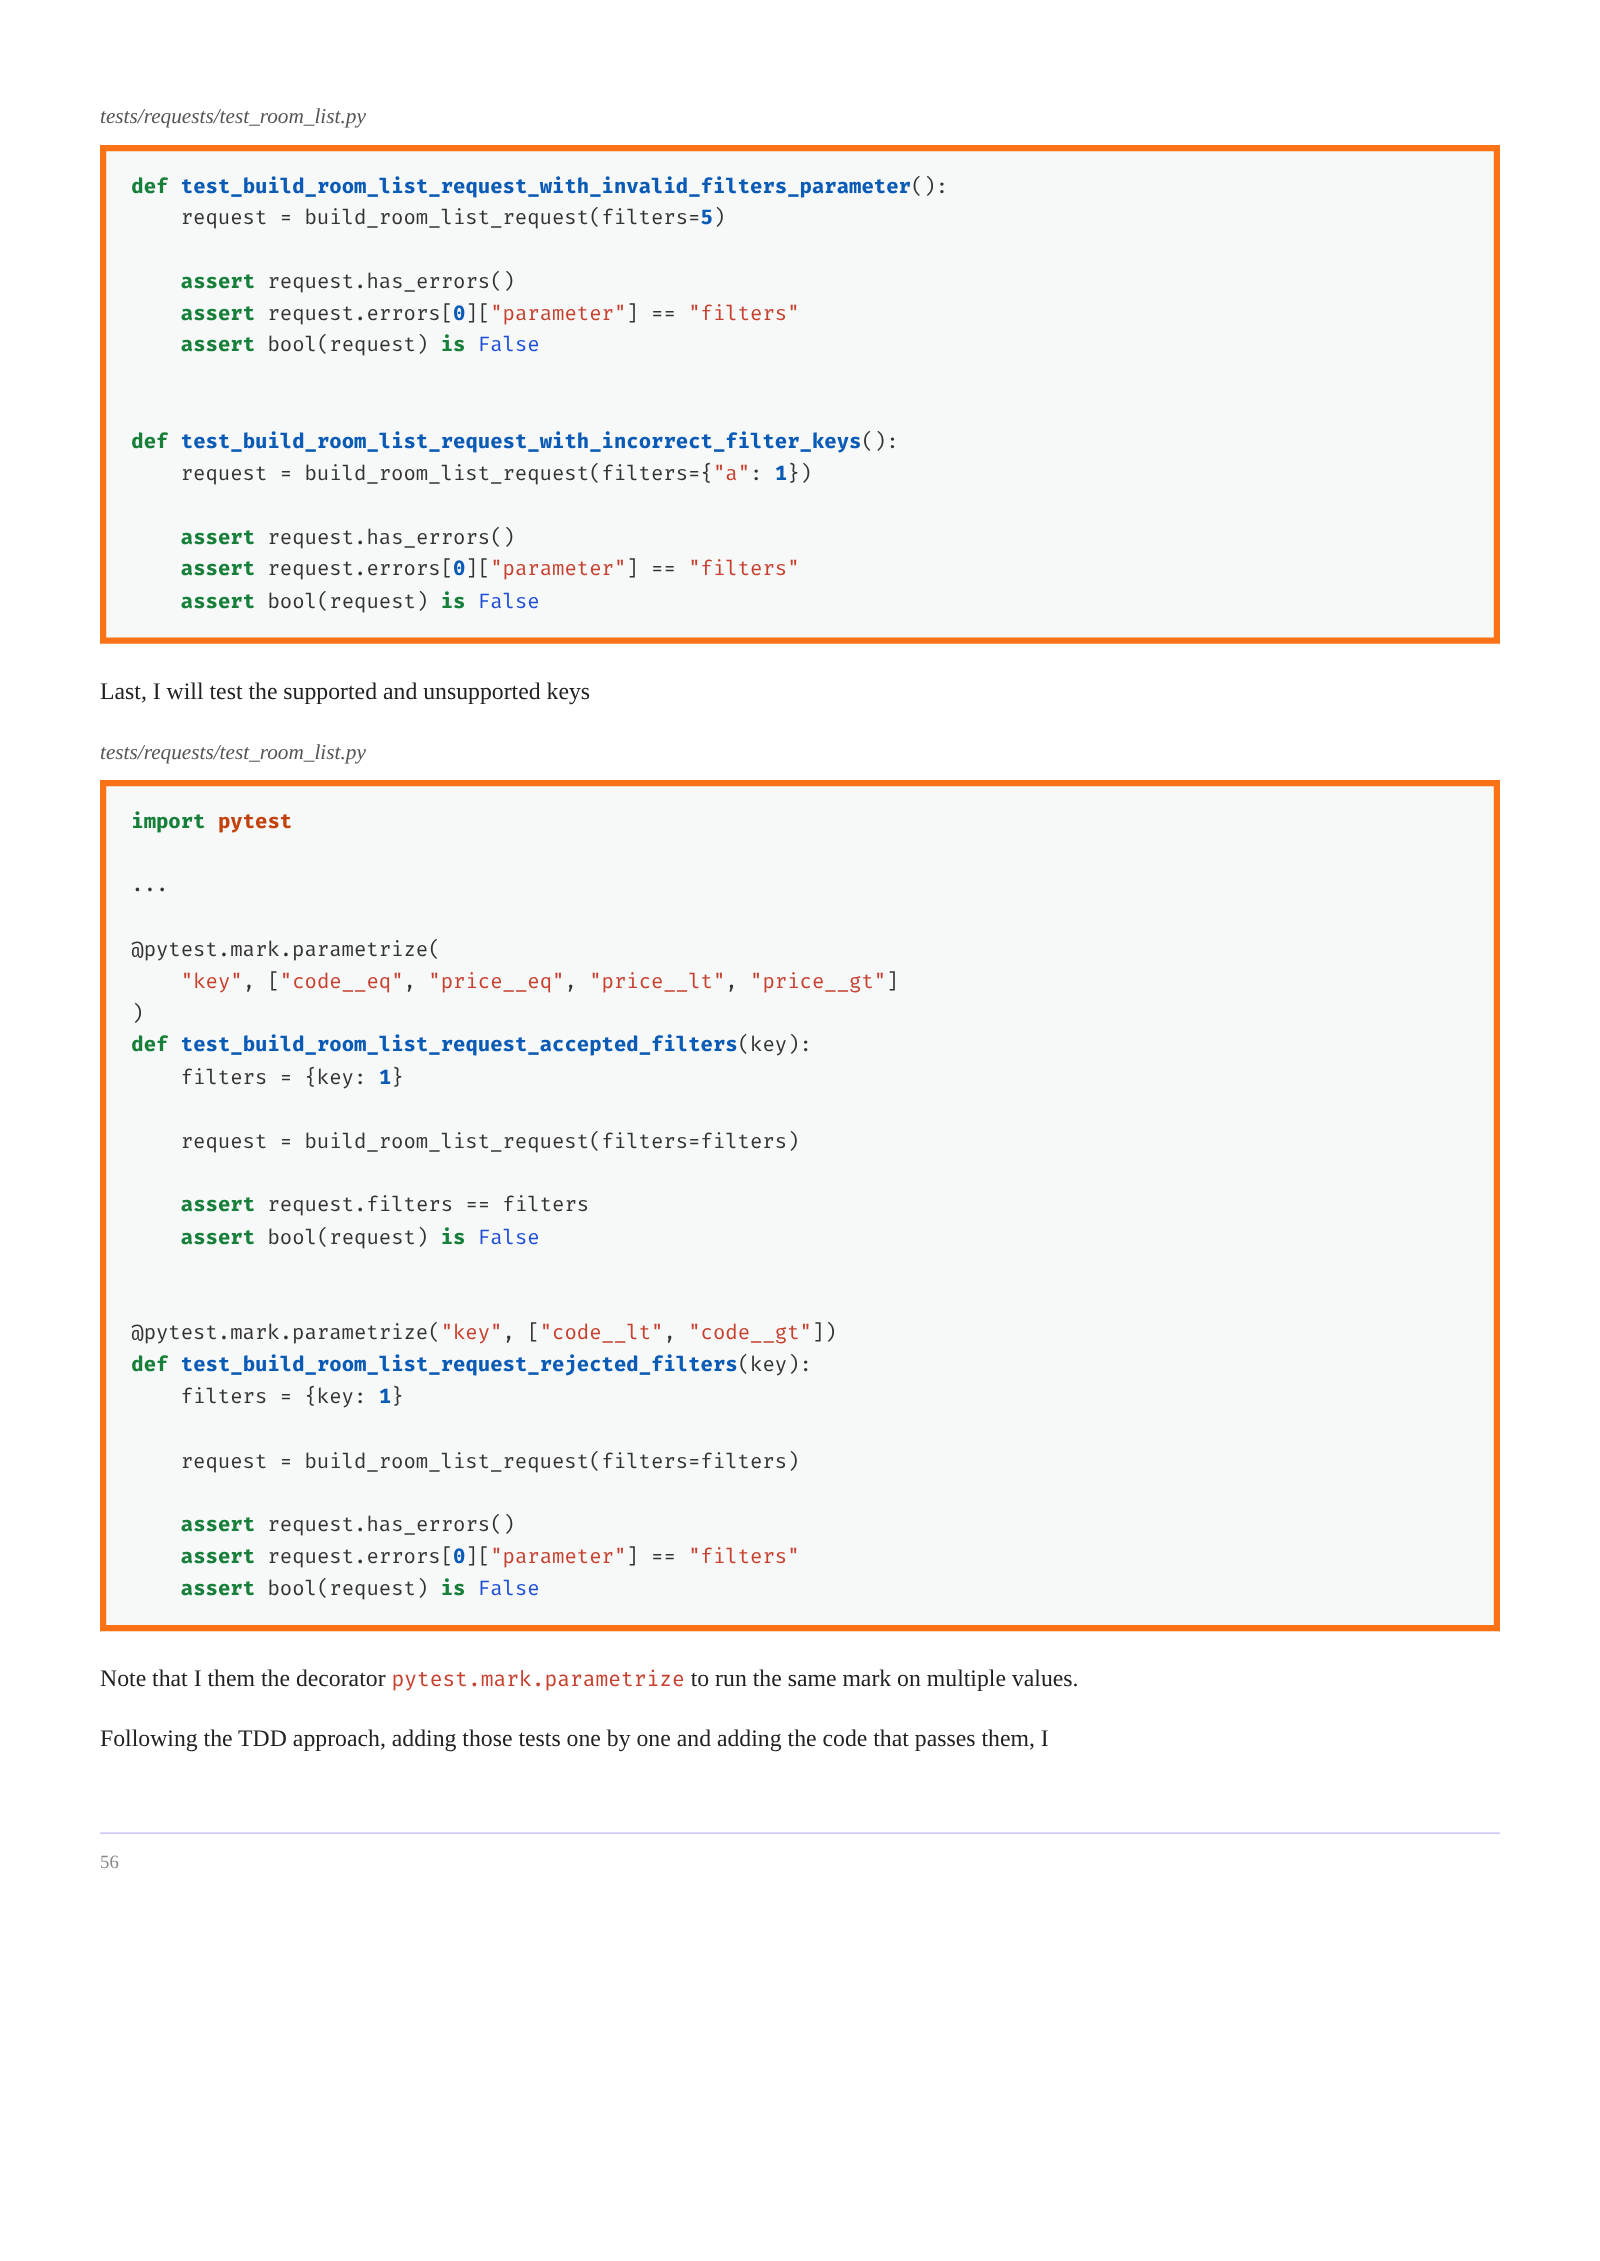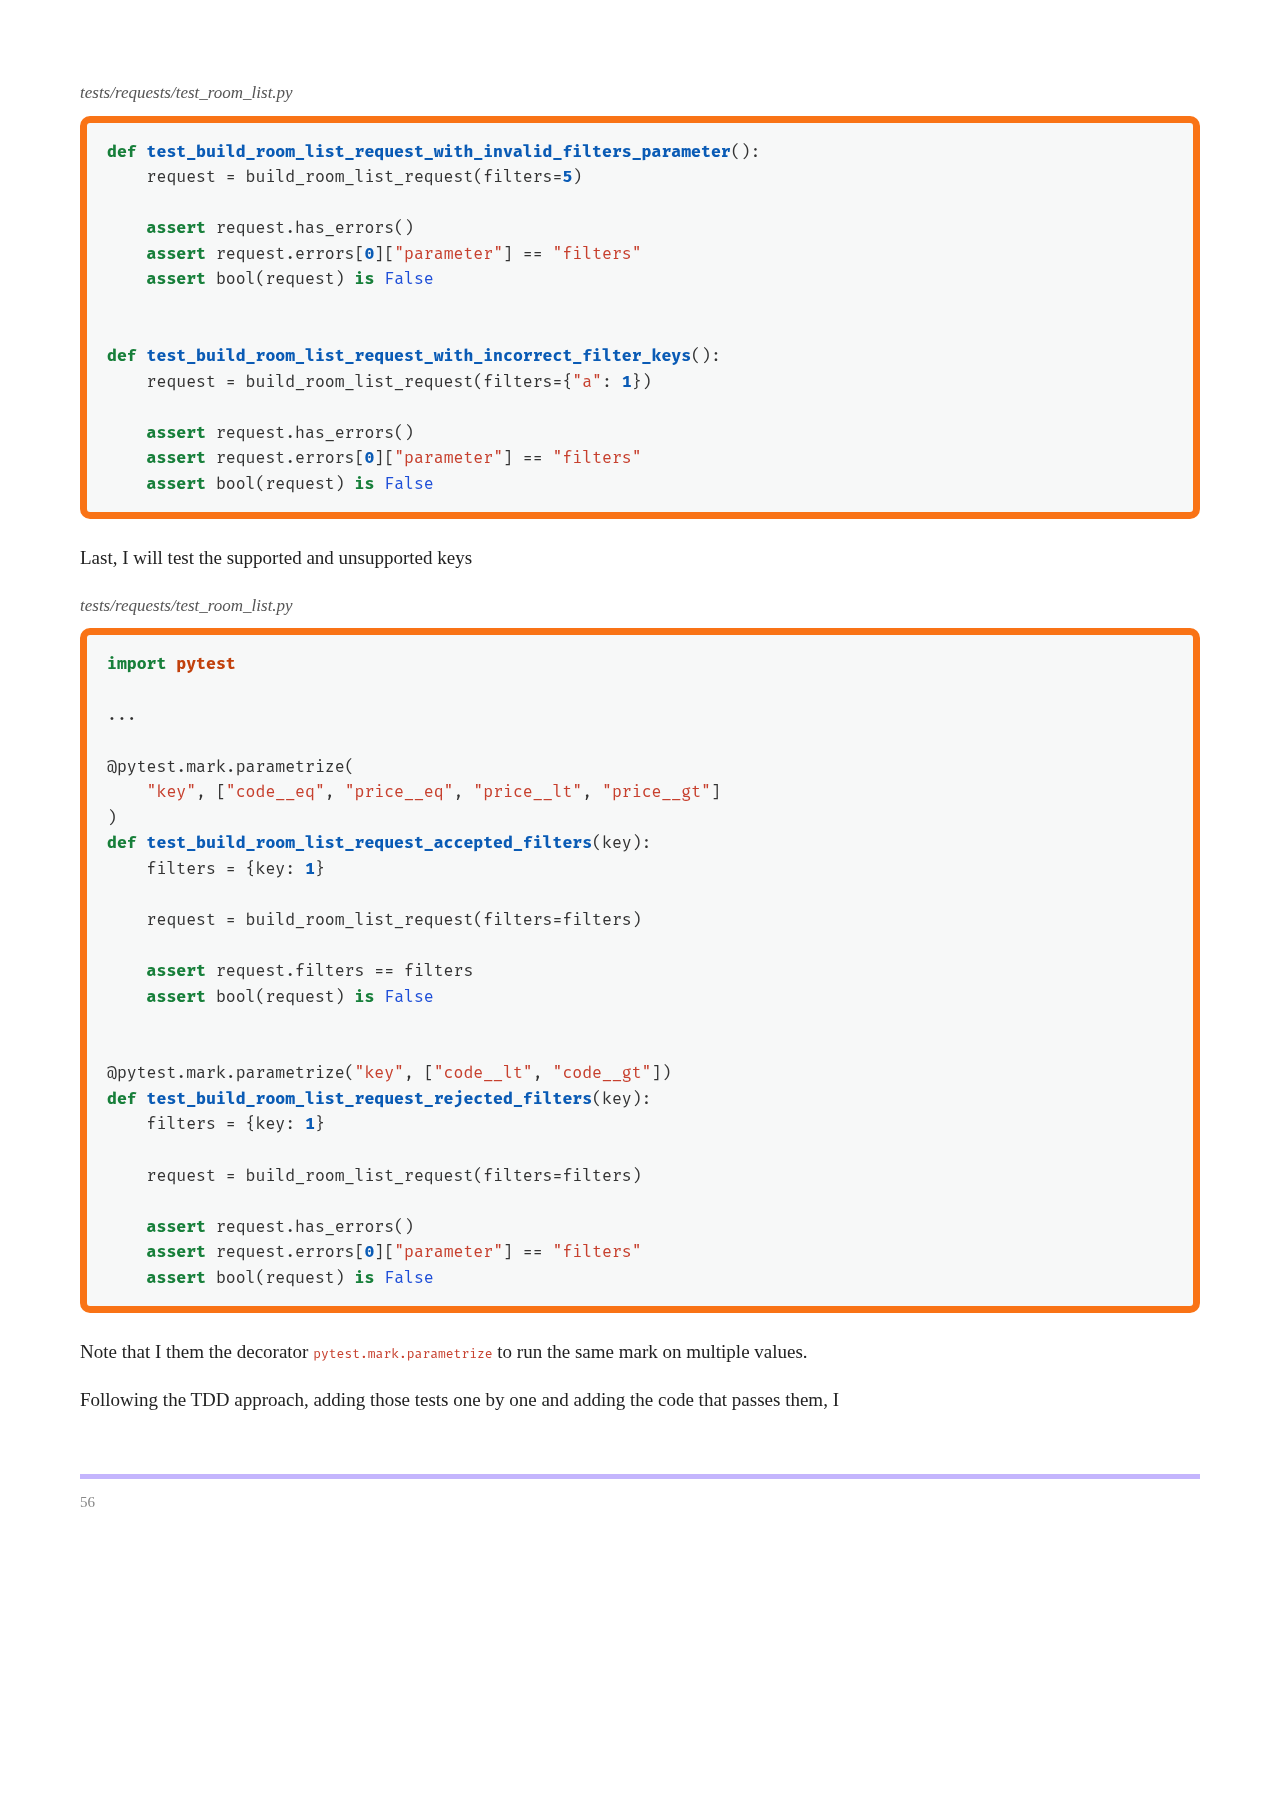--- a/index.html
+++ b/index.html
@@ -22,8 +22,8 @@
   }
   .code-block {
     background: #f7f8f8;
-    border: 7px solid #f97316;
-    border-radius: 10px;
+    border: 5px solid #f97316;
+    border-radius: 0;
     padding: 16px 20px;
     font-family: 'Fira Mono', 'DejaVu Sans Mono', Consolas, monospace;
     font-size: 16.5px;

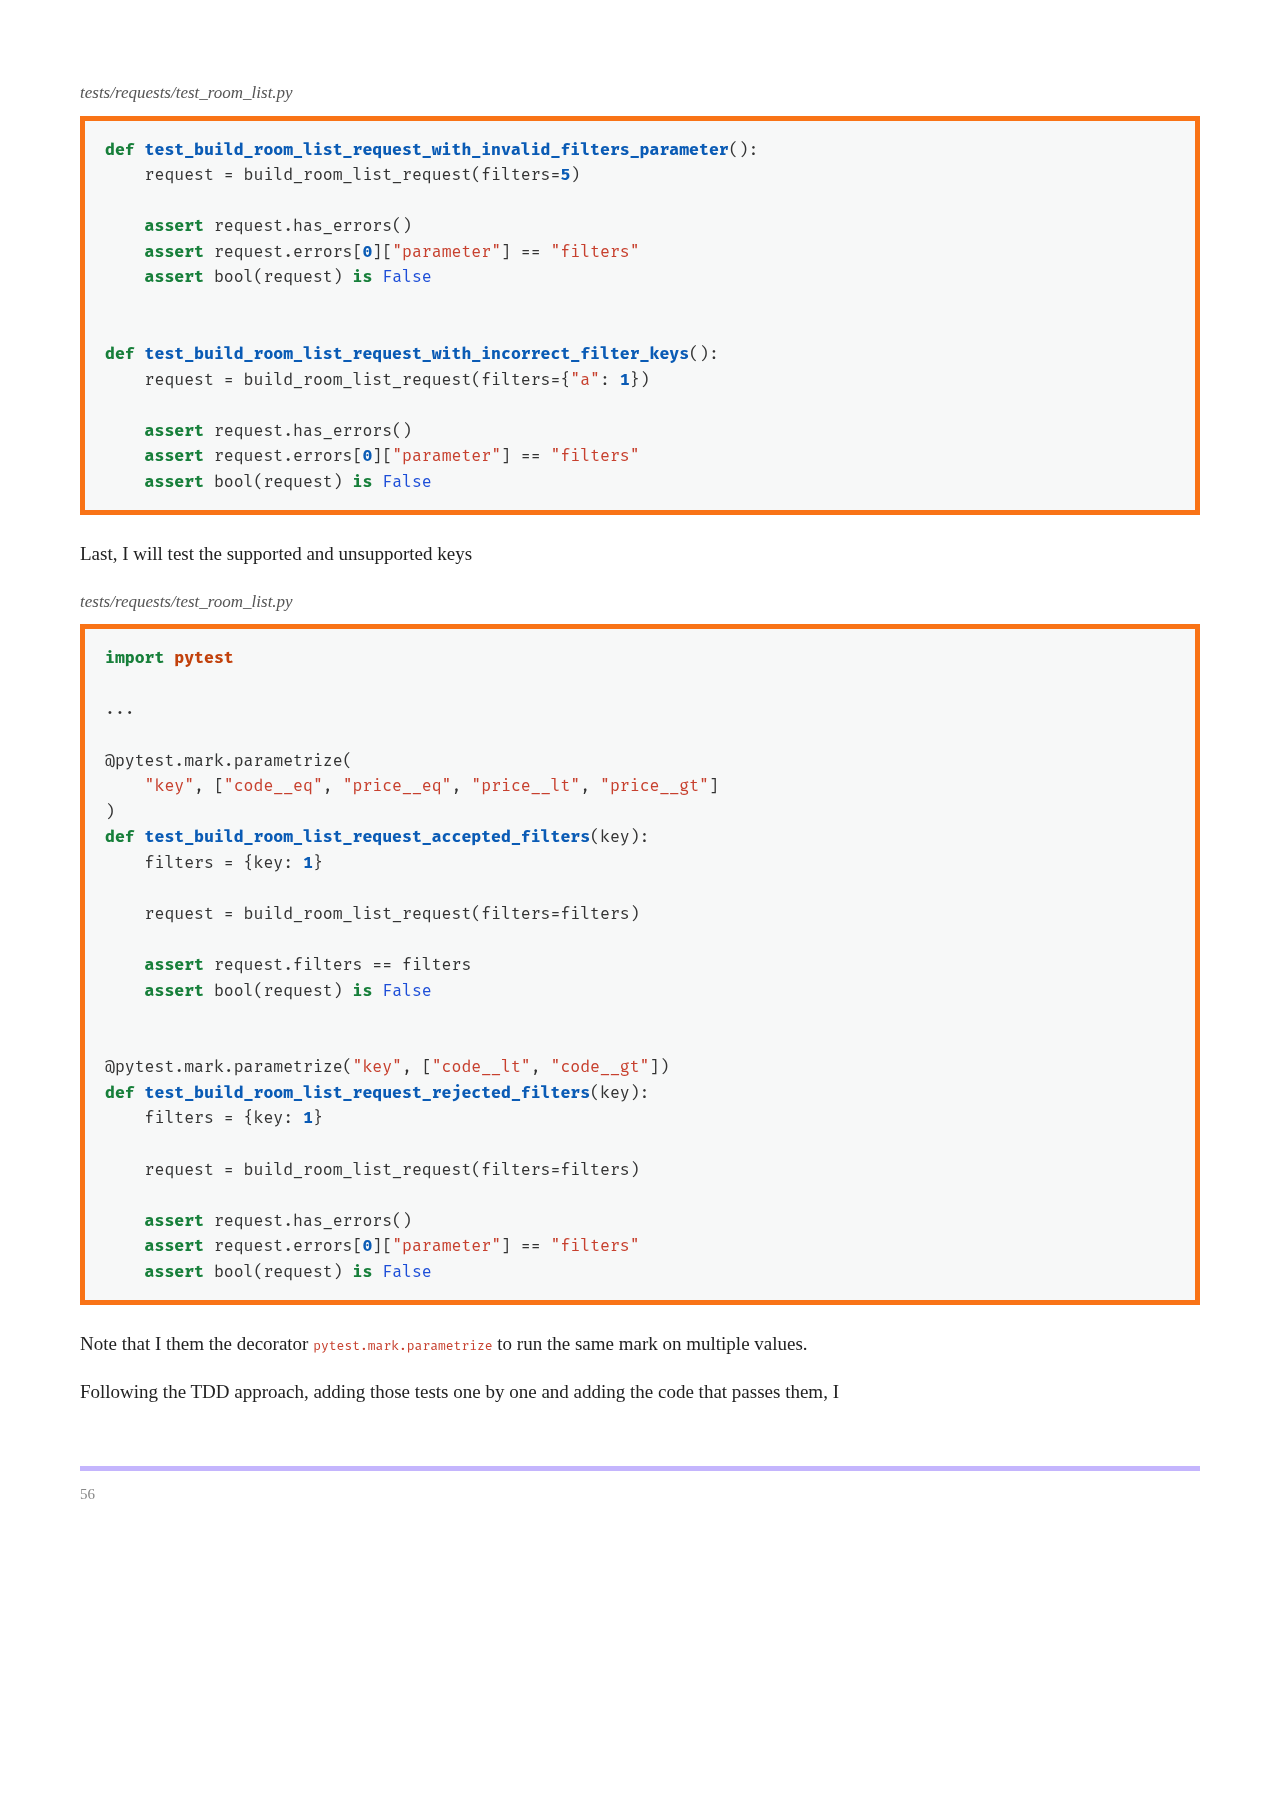--- a/index.html
+++ b/index.html
@@ -42,7 +42,7 @@
   .inline-code {
     font-family: 'Fira Mono', 'DejaVu Sans Mono', Consolas, monospace;
     color: #c7402e;
-    font-size: 13px;
+    font-size: 17px;
   }
   .page-number {
     color: #888888;

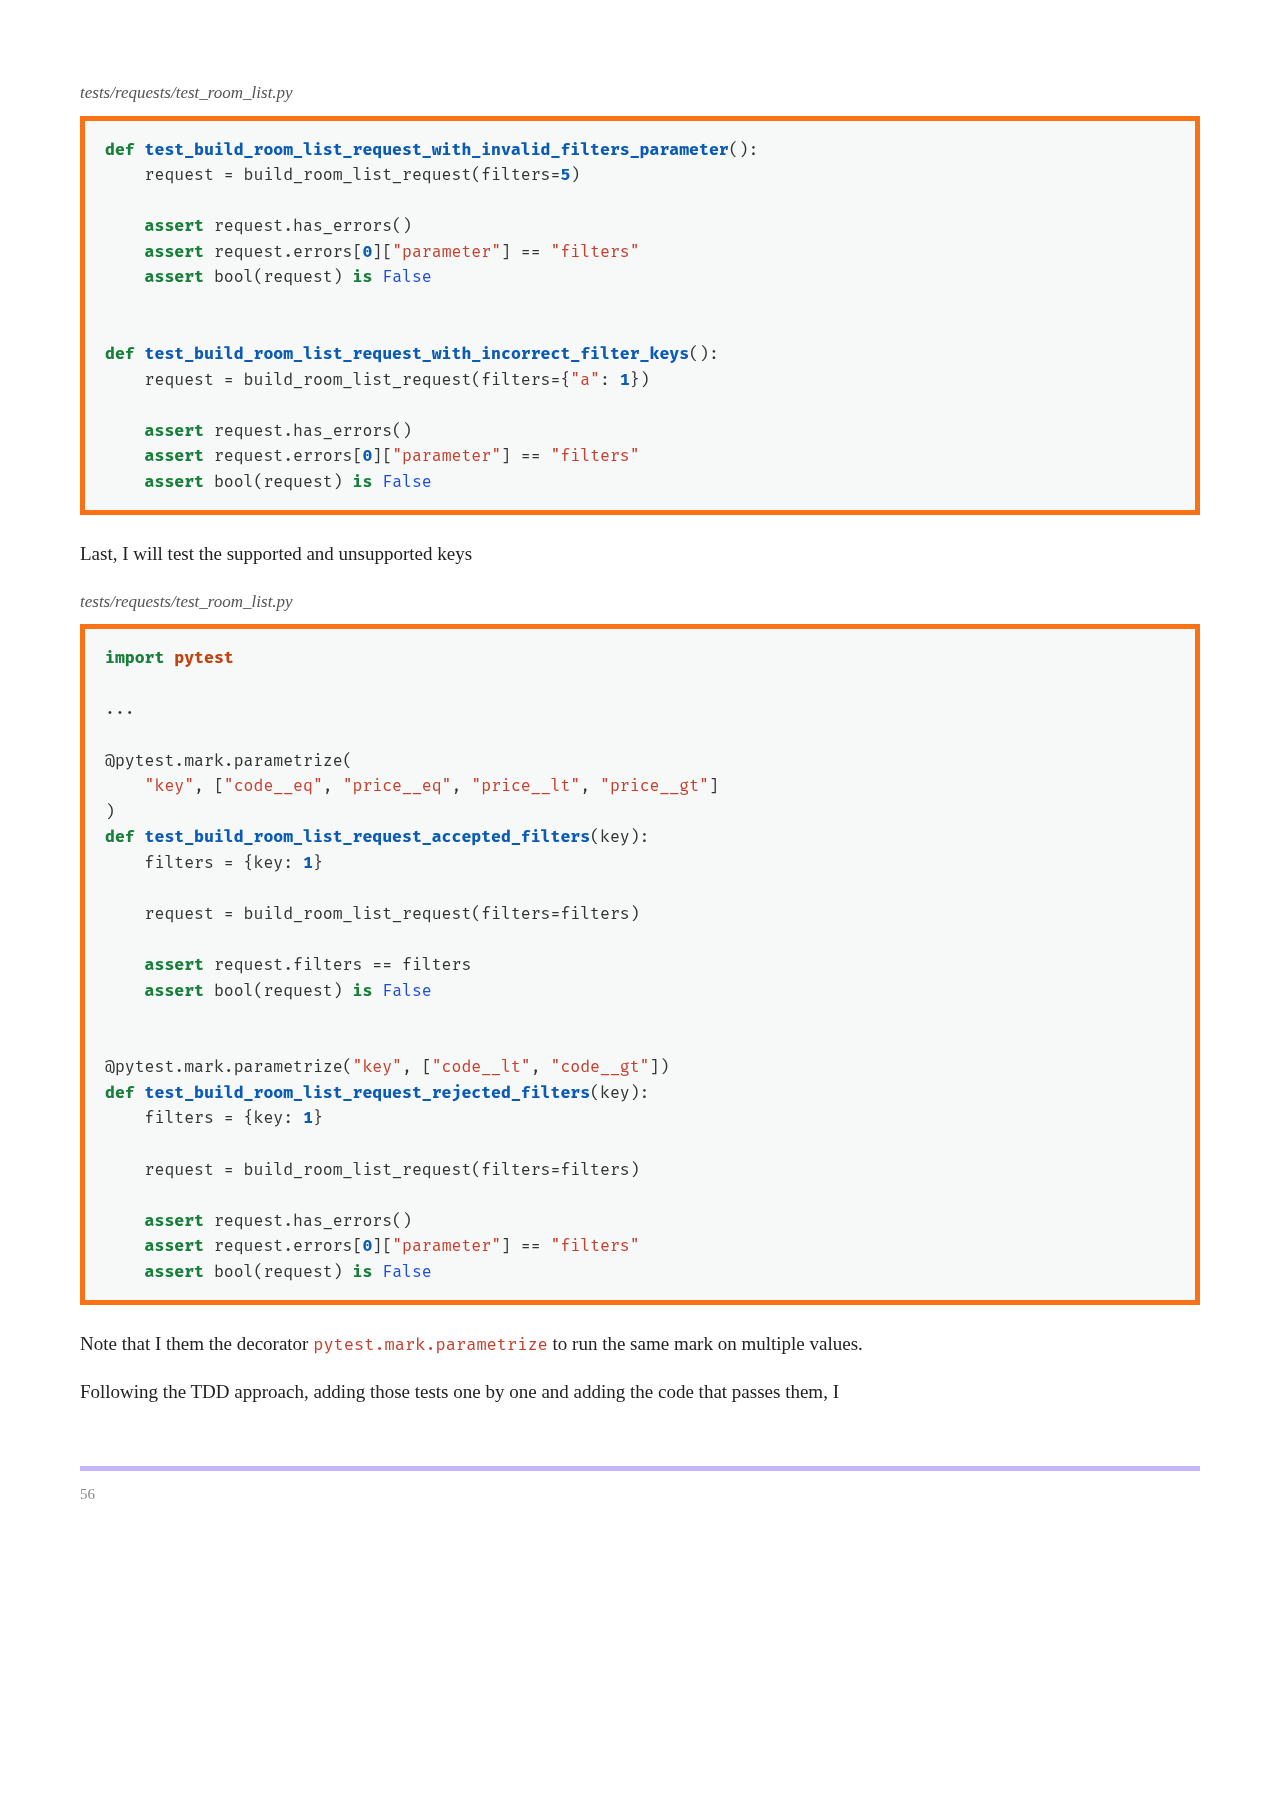--- a/index.html
+++ b/index.html
@@ -49,7 +49,7 @@
     font-size: 15px;
     margin-top: 60px;
     padding-top: 12px;
-    border-top: 5px solid #c4b5fd;
+    border-top: 1px solid #c4b5fd;
   }
   
   .tok-kw   { color: #177f3a; font-weight: bold; }   

